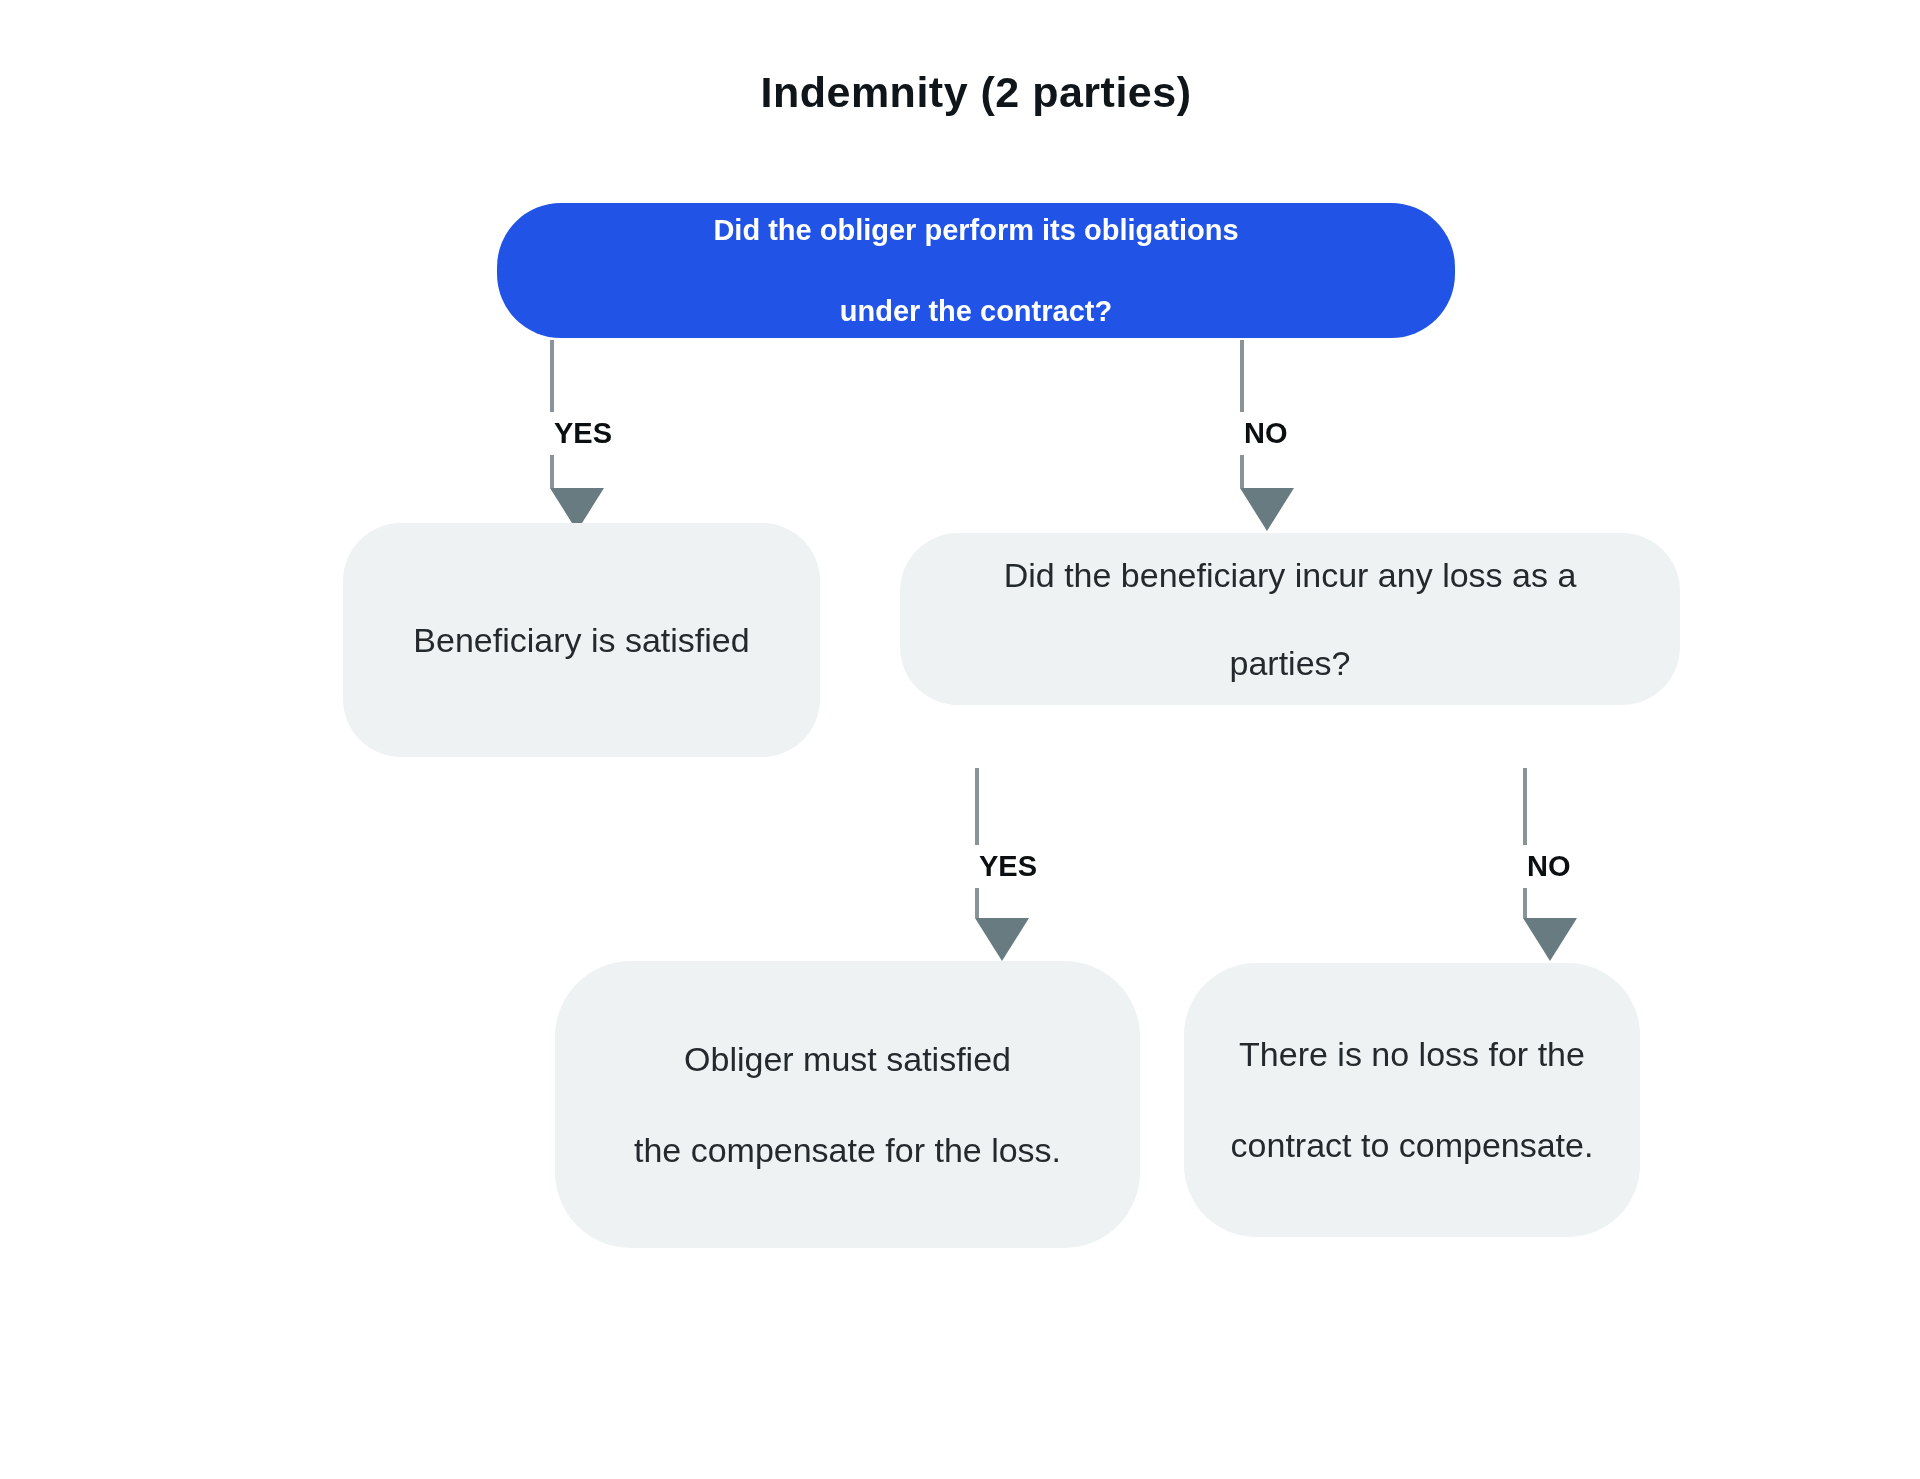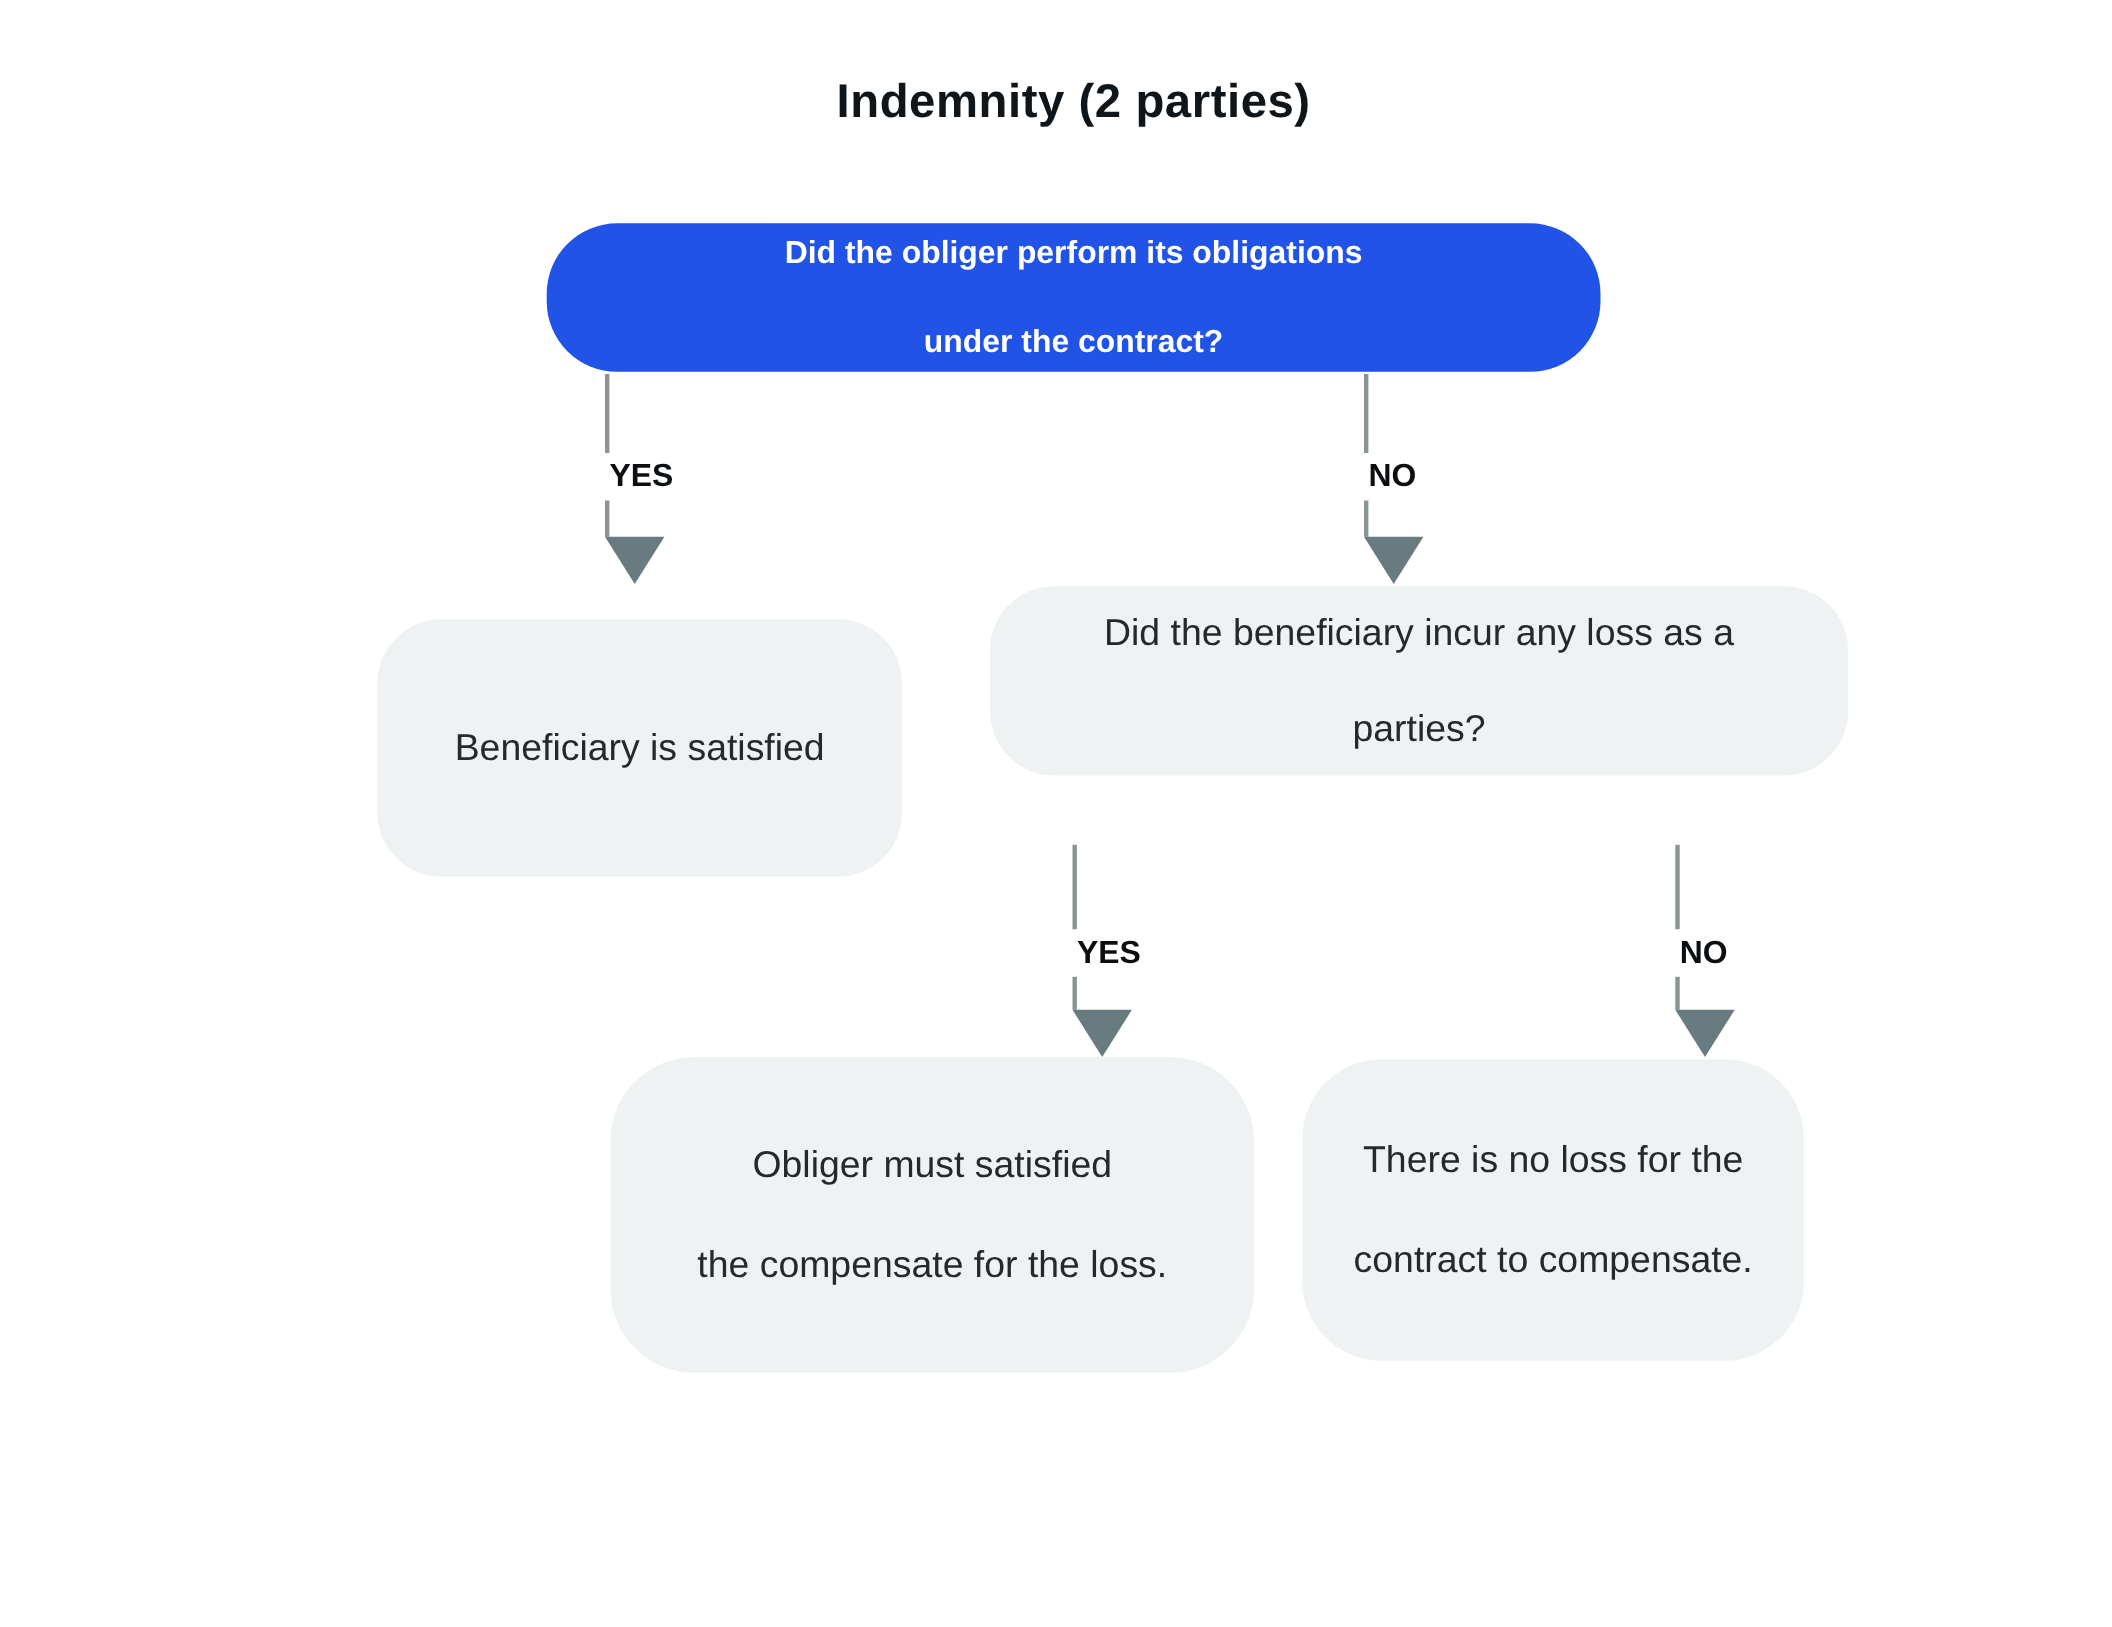--- a/index.html
+++ b/index.html
@@ -62,7 +62,7 @@
   }
   .node-a {
     left: 343px;
-    top: 563px;
+    top: 523px;
     width: 477px;
     height: 234px;
     border-radius: 58px;

